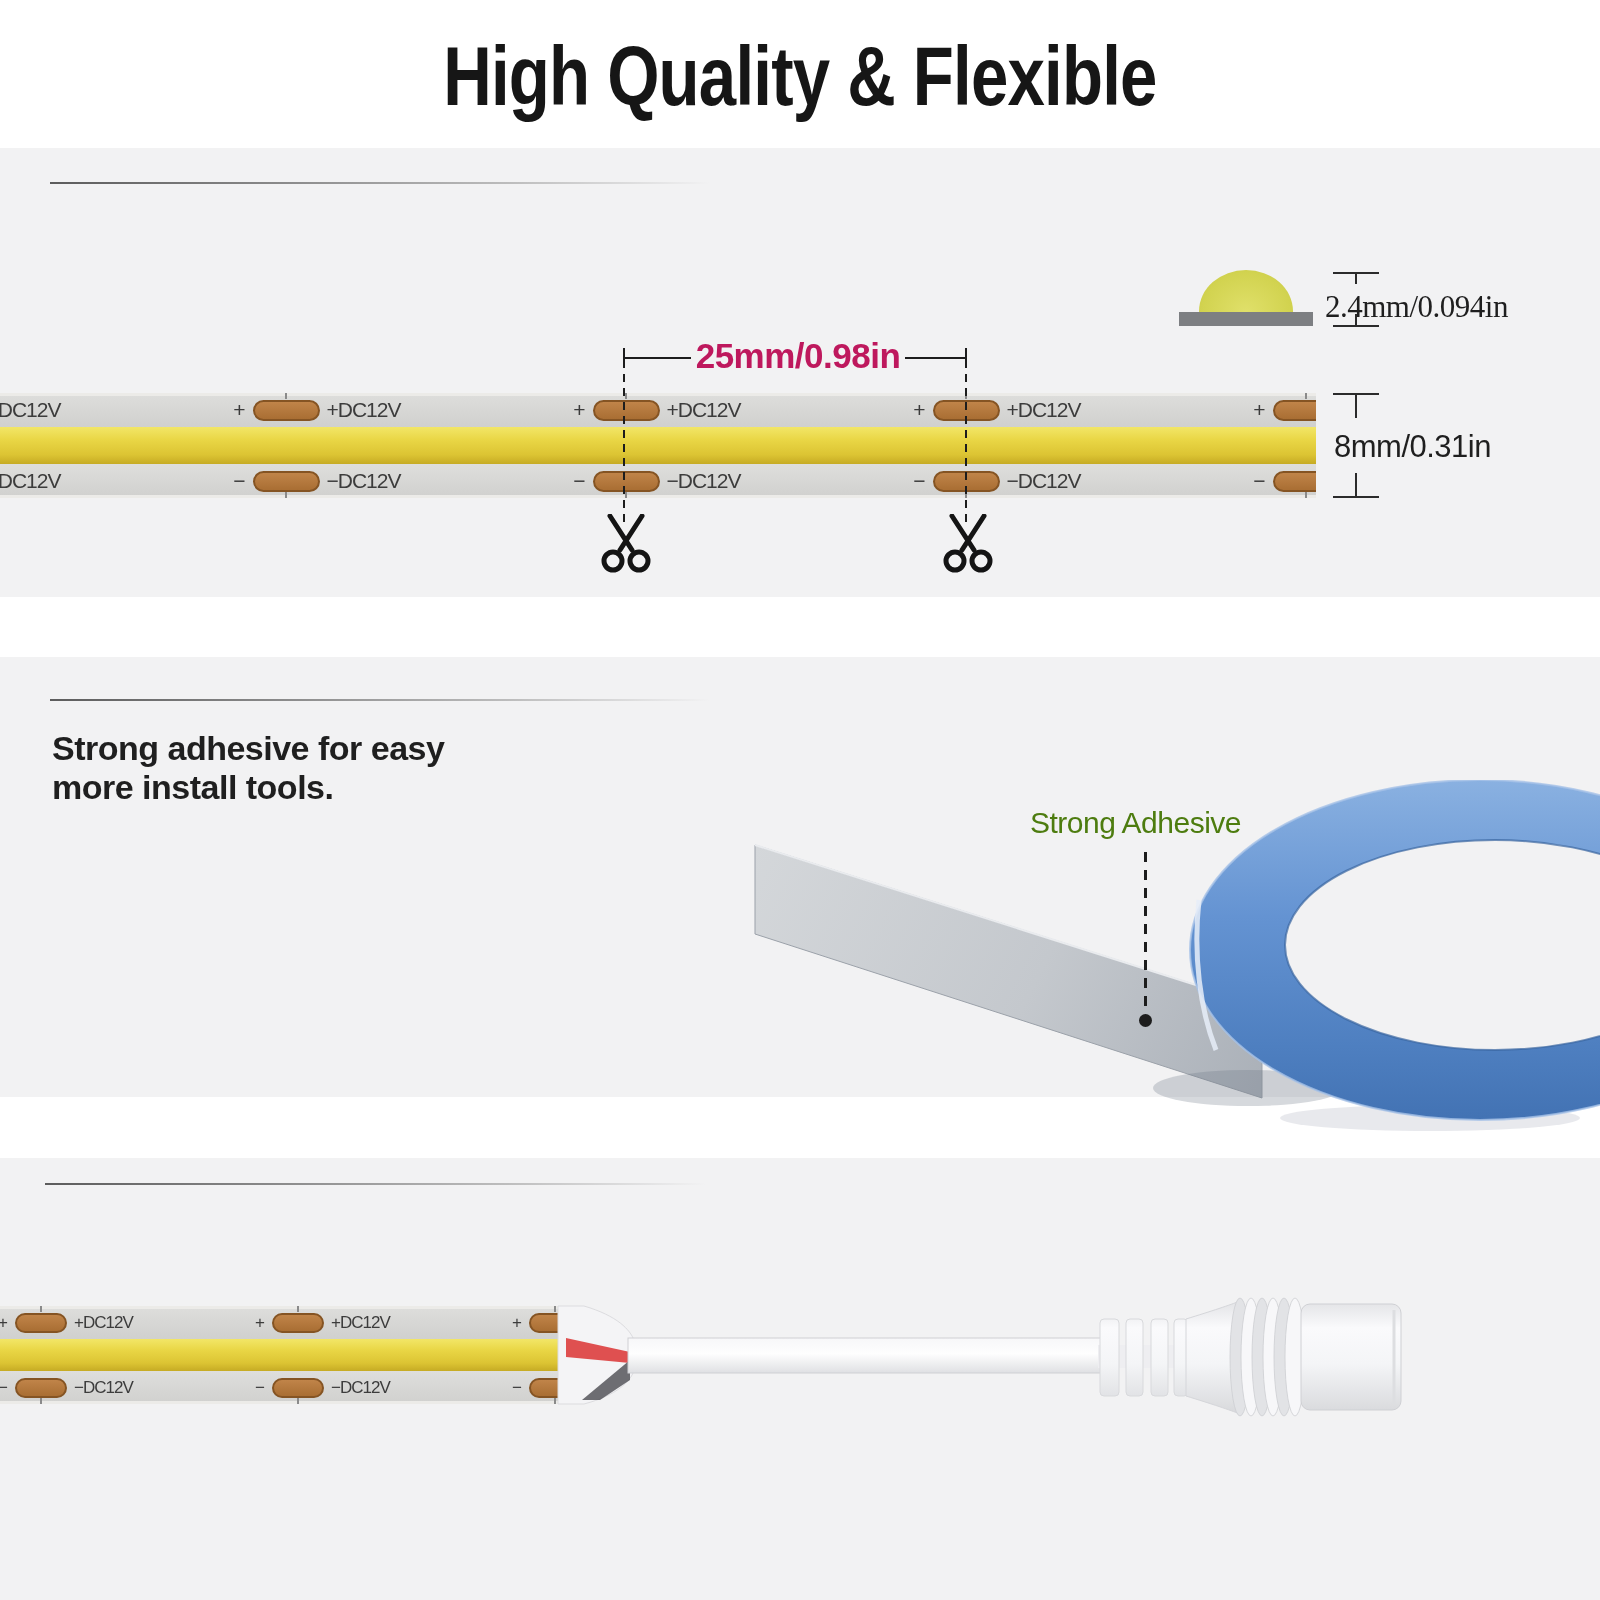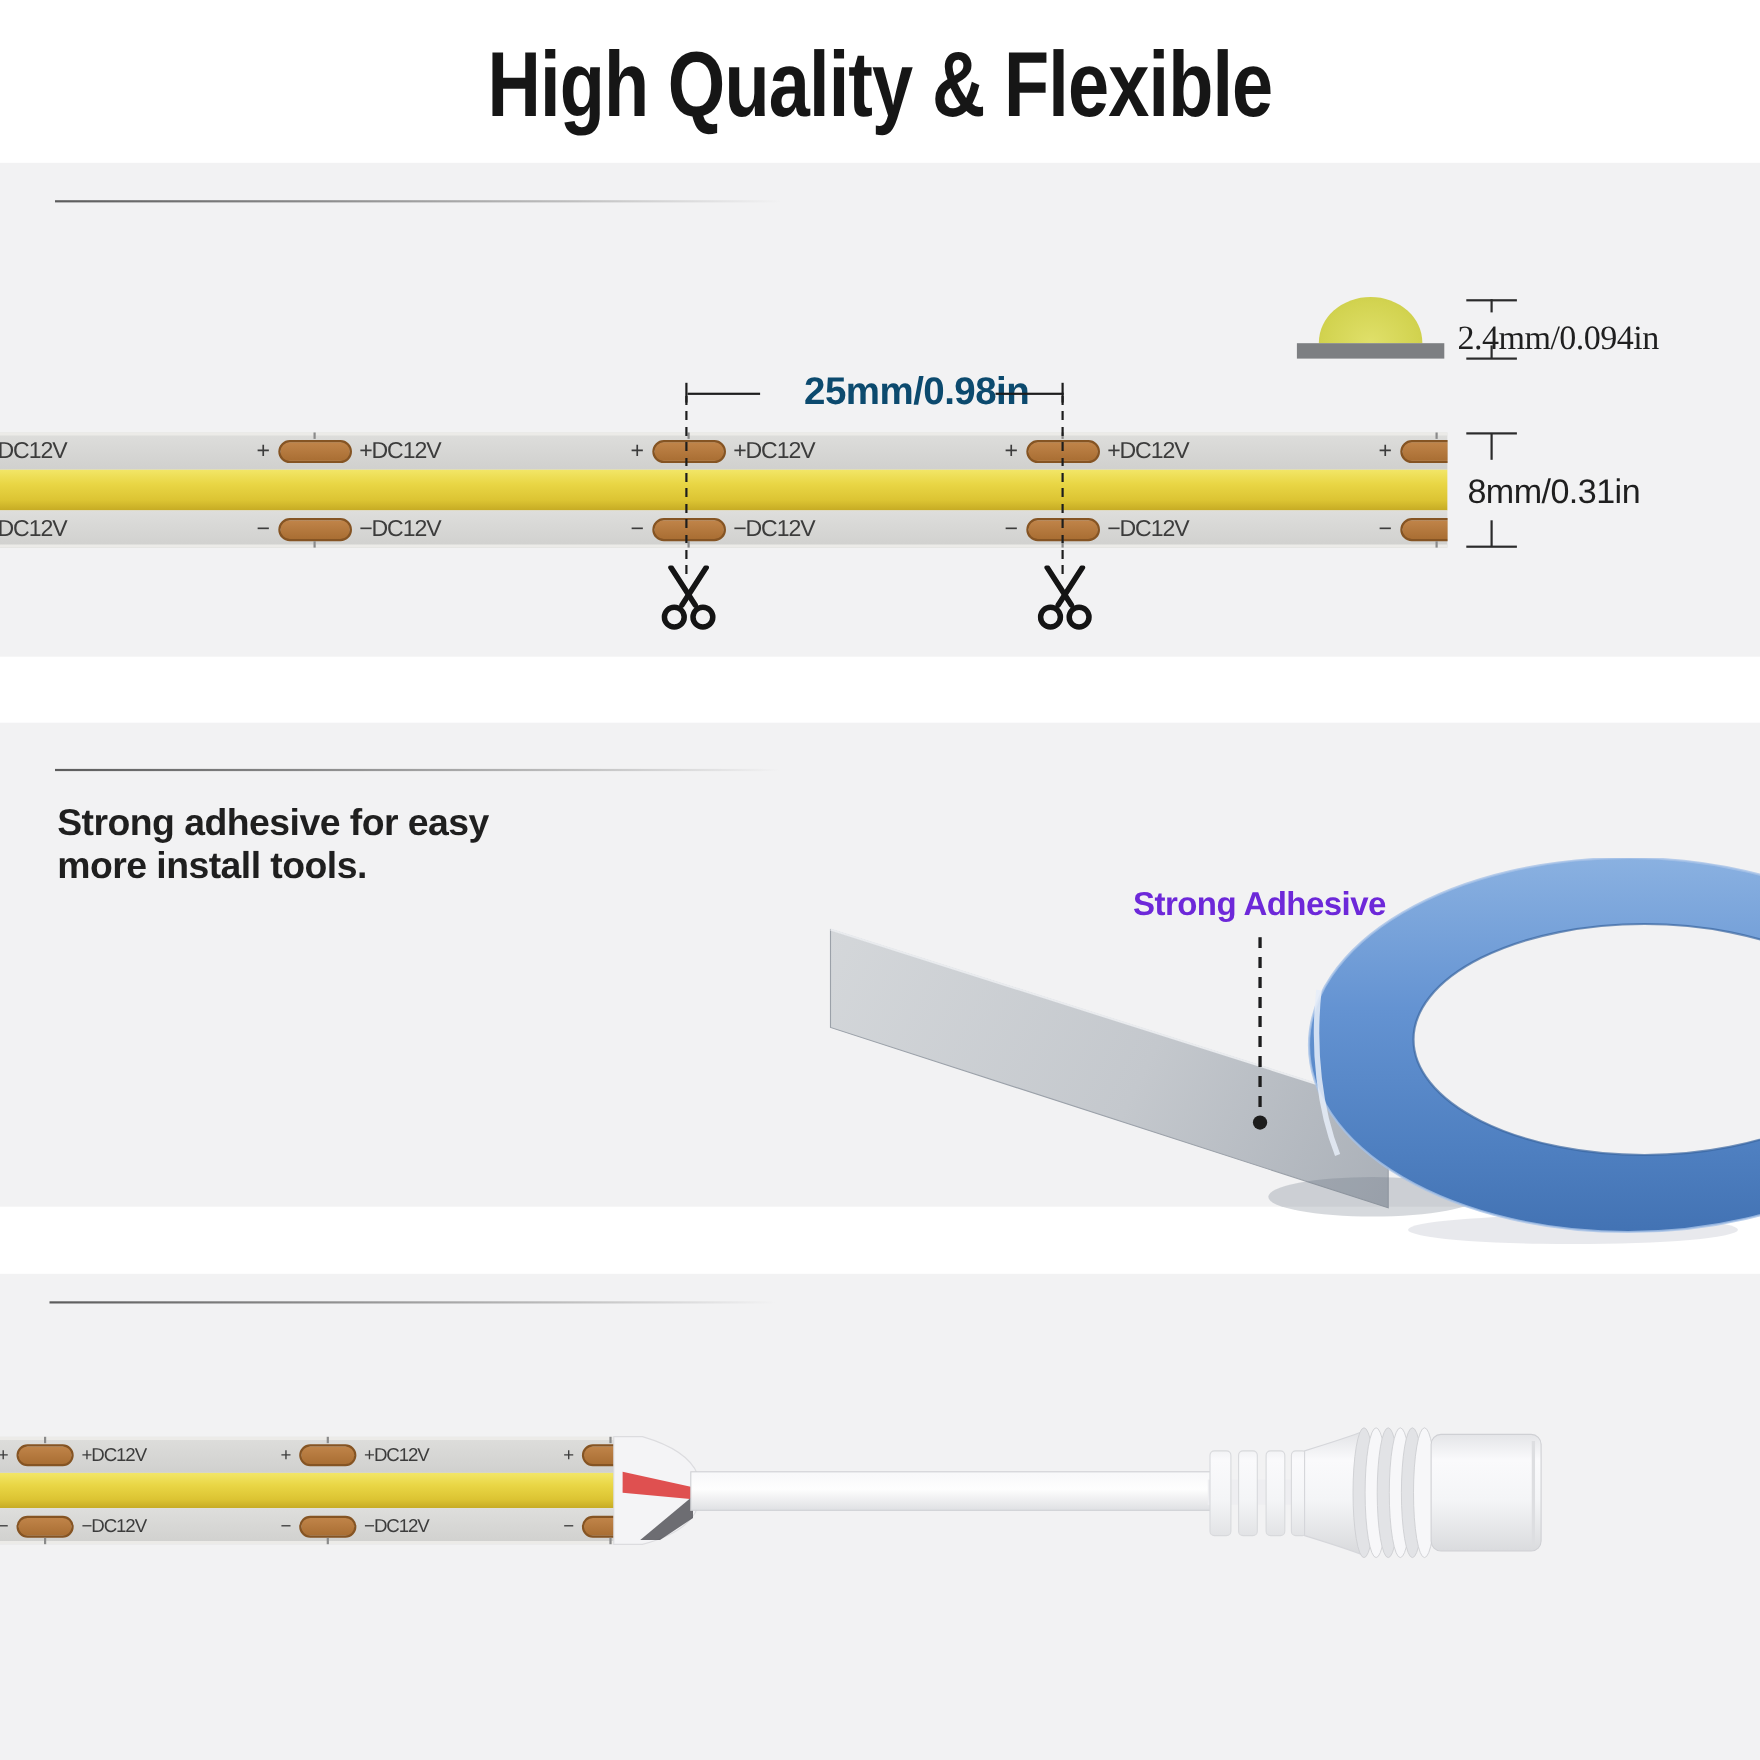--- a/index.html
+++ b/index.html
@@ -30,7 +30,7 @@
   .dim-h{position:absolute;height:2px;background:#1d1d1d;}
   .dim-tick{position:absolute;width:2px;height:18px;background:#1d1d1d;}
   .dashline{position:absolute;width:2px;background:repeating-linear-gradient(#1d1d1d 0 8px,transparent 8px 14px);}
-  .dim-text{position:absolute;font-weight:bold;color:#0c4a6e;letter-spacing:-0.5px;margin-left:43px;}
+  .dim-text{position:absolute;font-weight:bold;color:#be185d;text-align:center;letter-spacing:-0.5px;}
   .mk-h{position:absolute;height:2px;background:#2b2b2b;}
   .mk-v{position:absolute;width:2px;background:#2b2b2b;}
   .measure-text{position:absolute;color:#1f1f1f;letter-spacing:-0.5px;white-space:nowrap;}

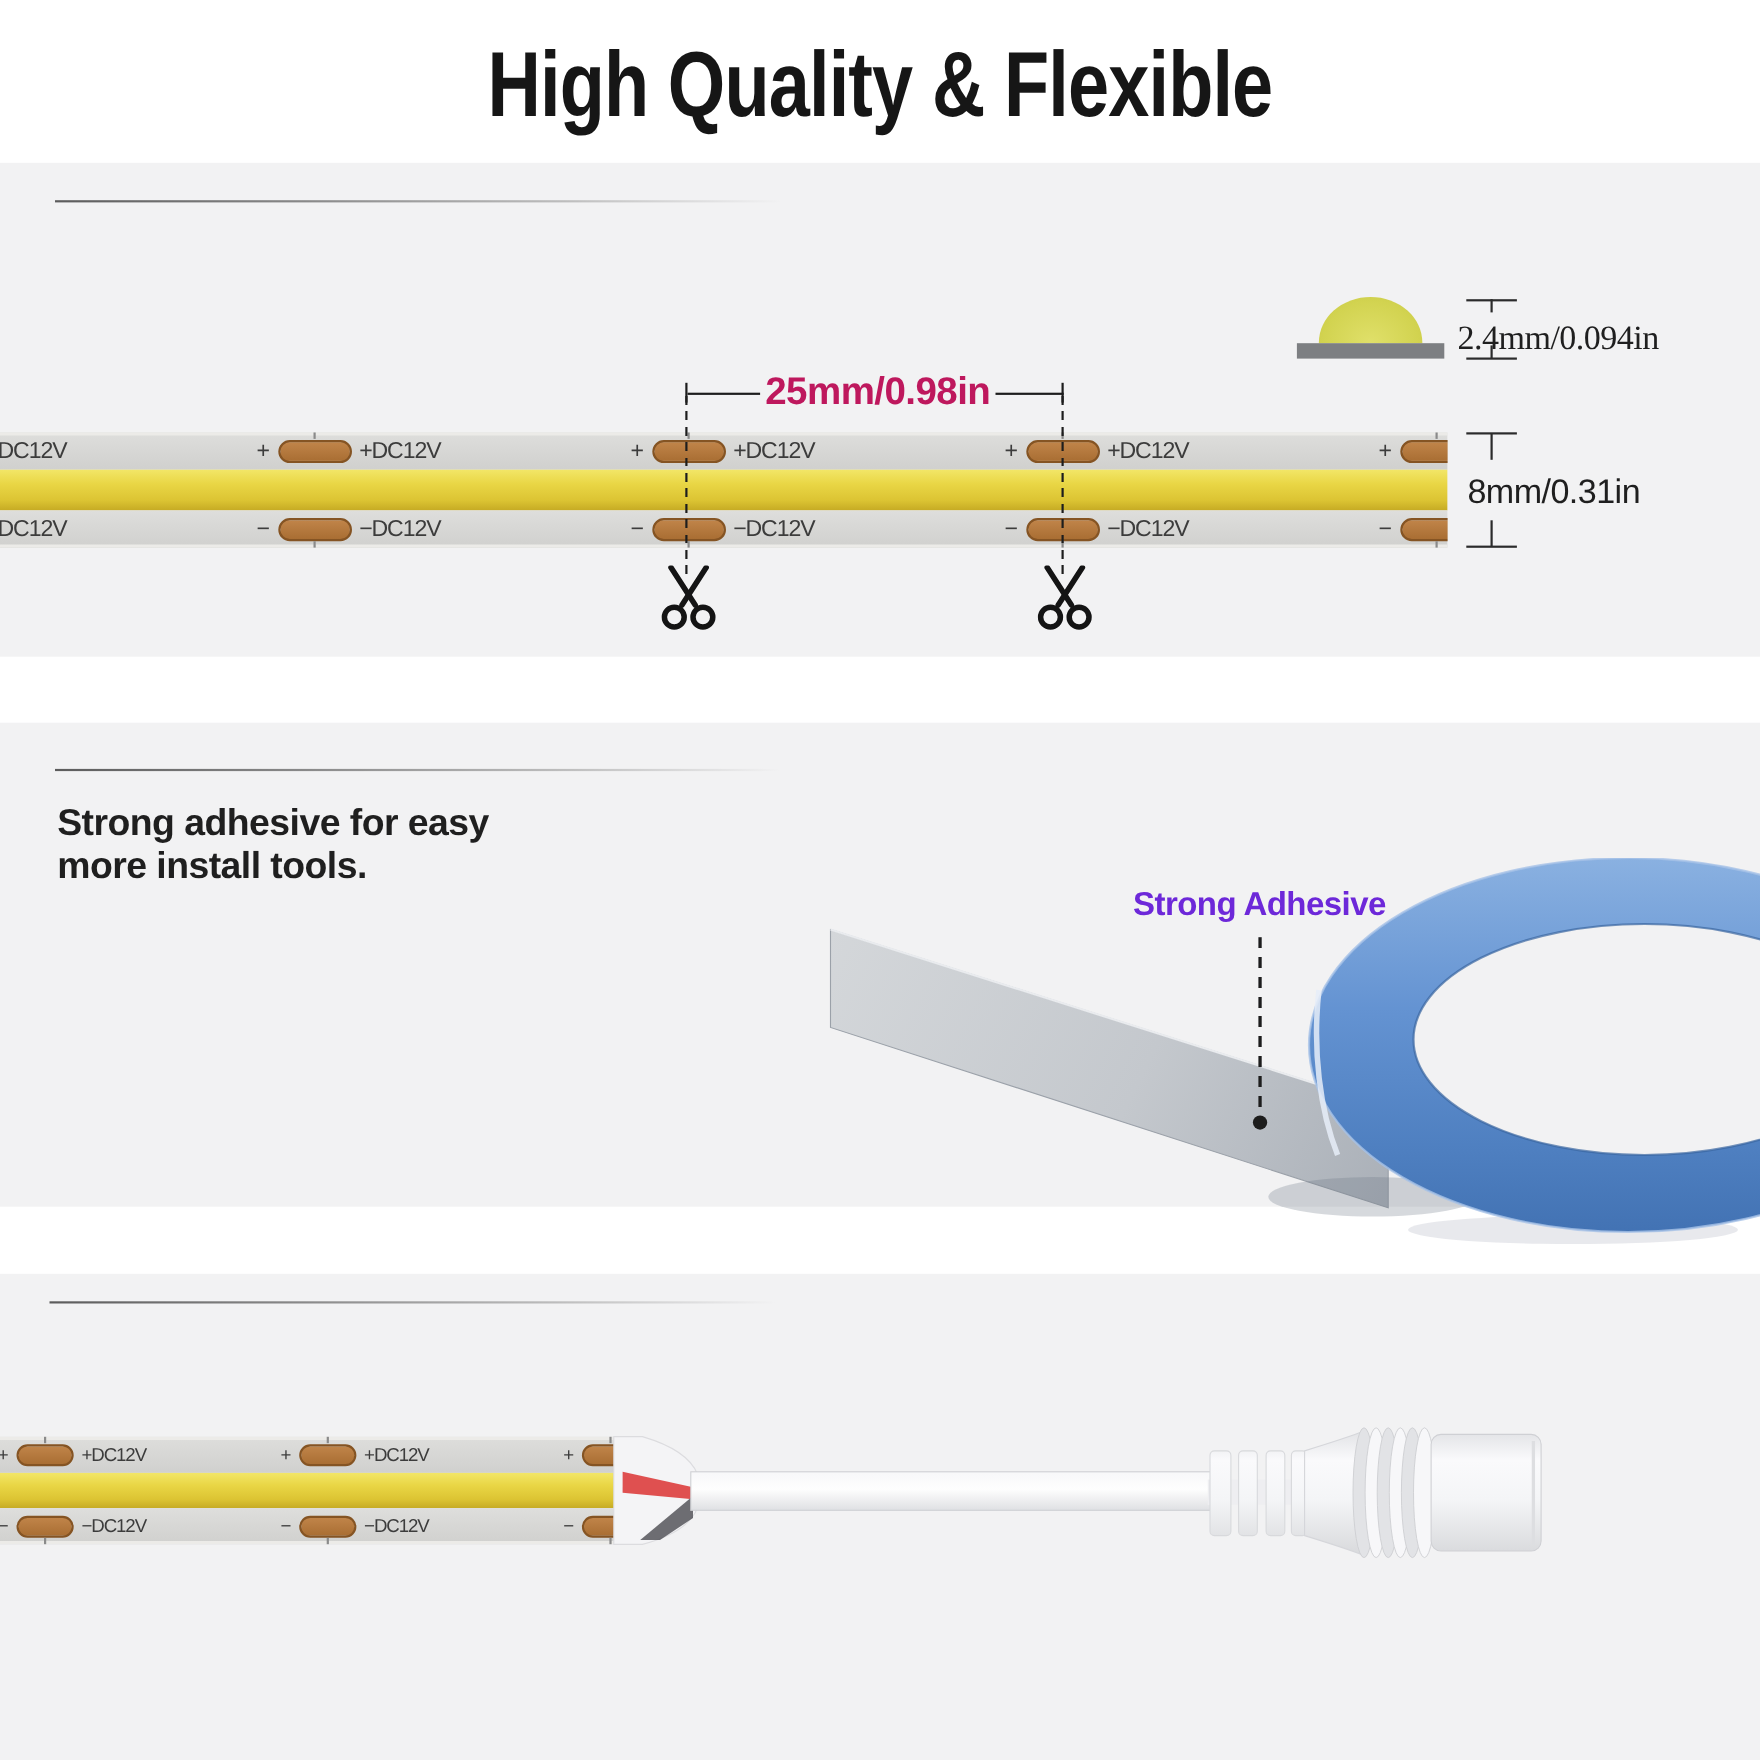--- a/index.html
+++ b/index.html
@@ -39,7 +39,7 @@
         background:radial-gradient(ellipse at 50% 100%, #e0e06a 0%, #d2d350 65%, #c6c741 100%);}
   .dome-base{position:absolute;background:#7d7f82;}
   
-  .callout{position:absolute;font-weight:bold;color:#6d28d9;letter-spacing:-0.5px;white-space:nowrap;}
+  .callout{position:absolute;font-weight:normal;color:#4d7c0f;letter-spacing:-0.5px;white-space:nowrap;}
   .leader{position:absolute;width:3px;background:repeating-linear-gradient(#1d1d1d 0 10px,transparent 10px 18px);}
   .leader-dot{position:absolute;width:13px;height:13px;border-radius:50%;background:#1d1d1d;}
 </style>

